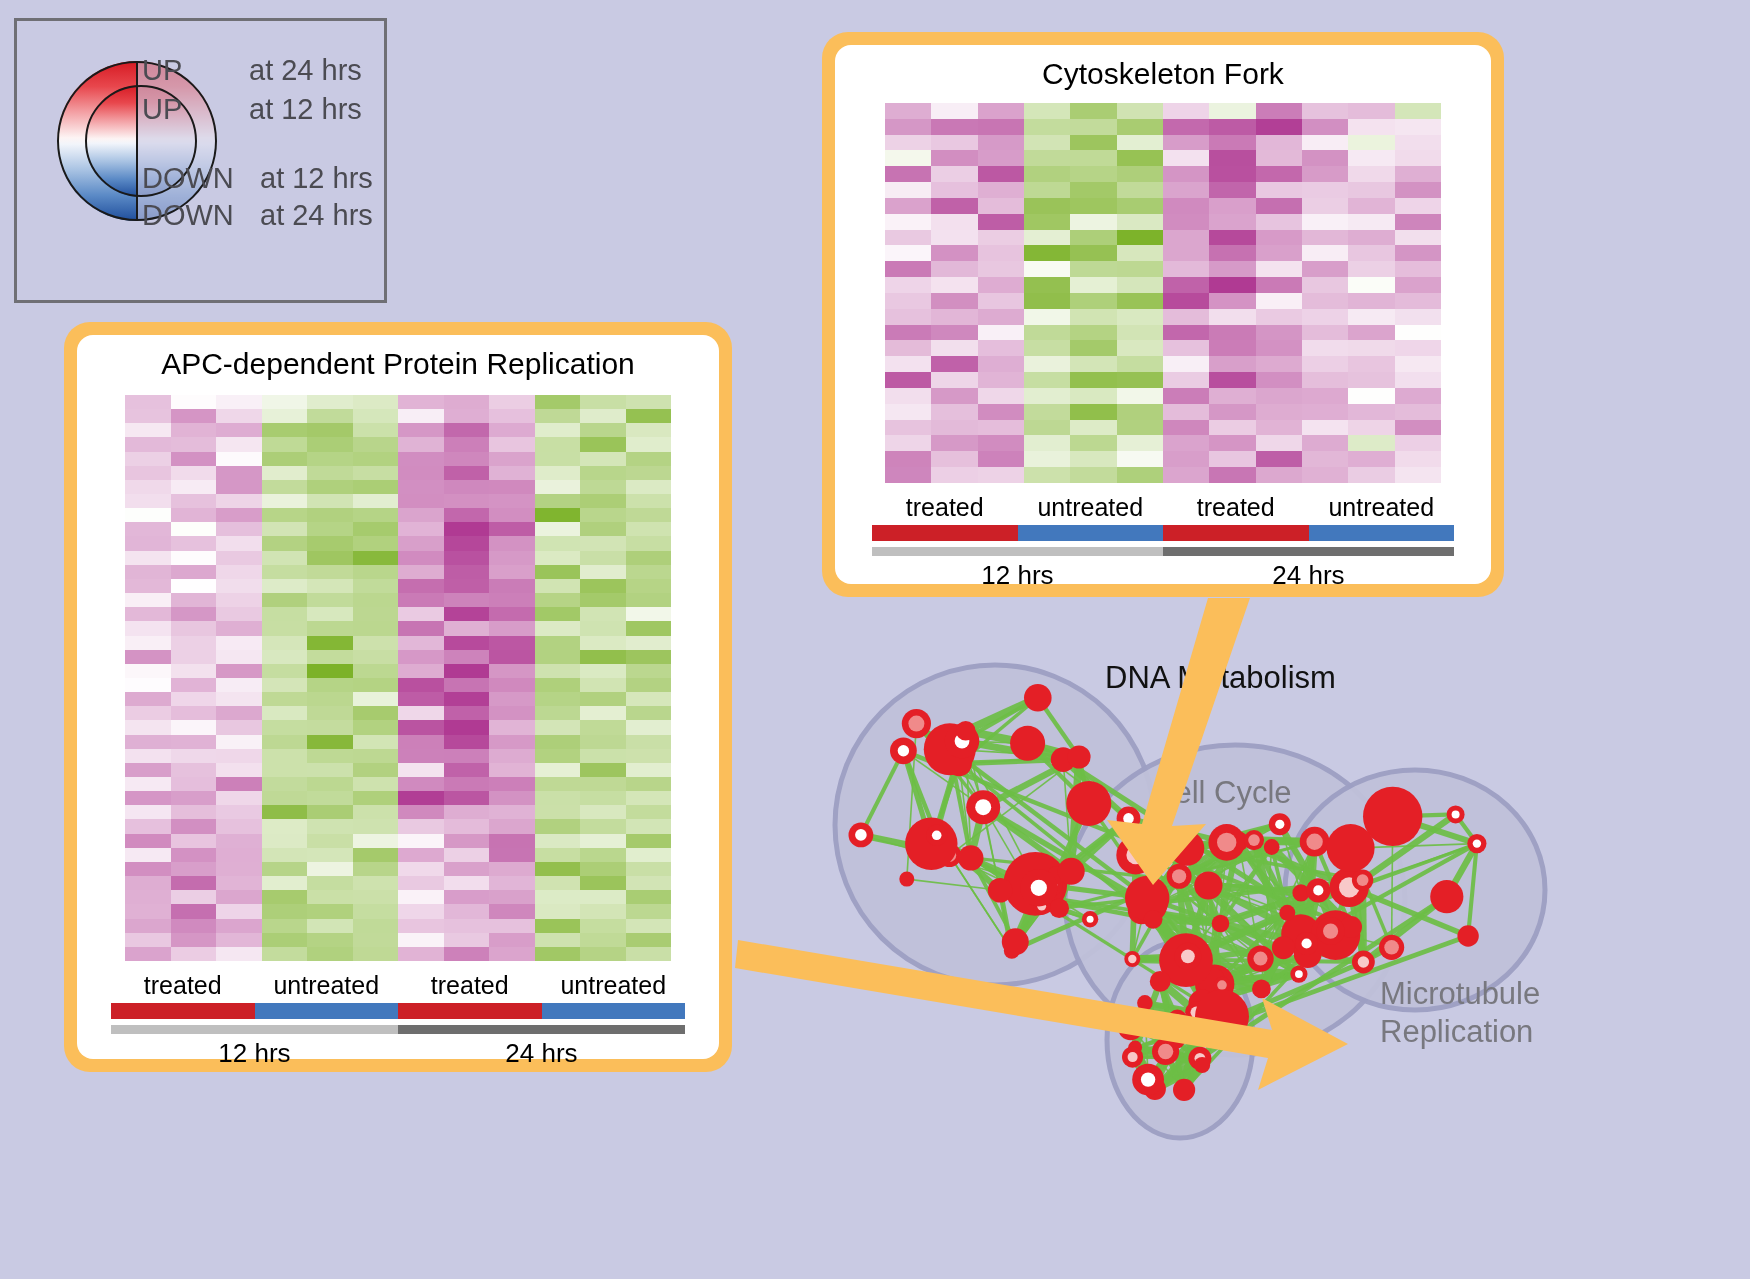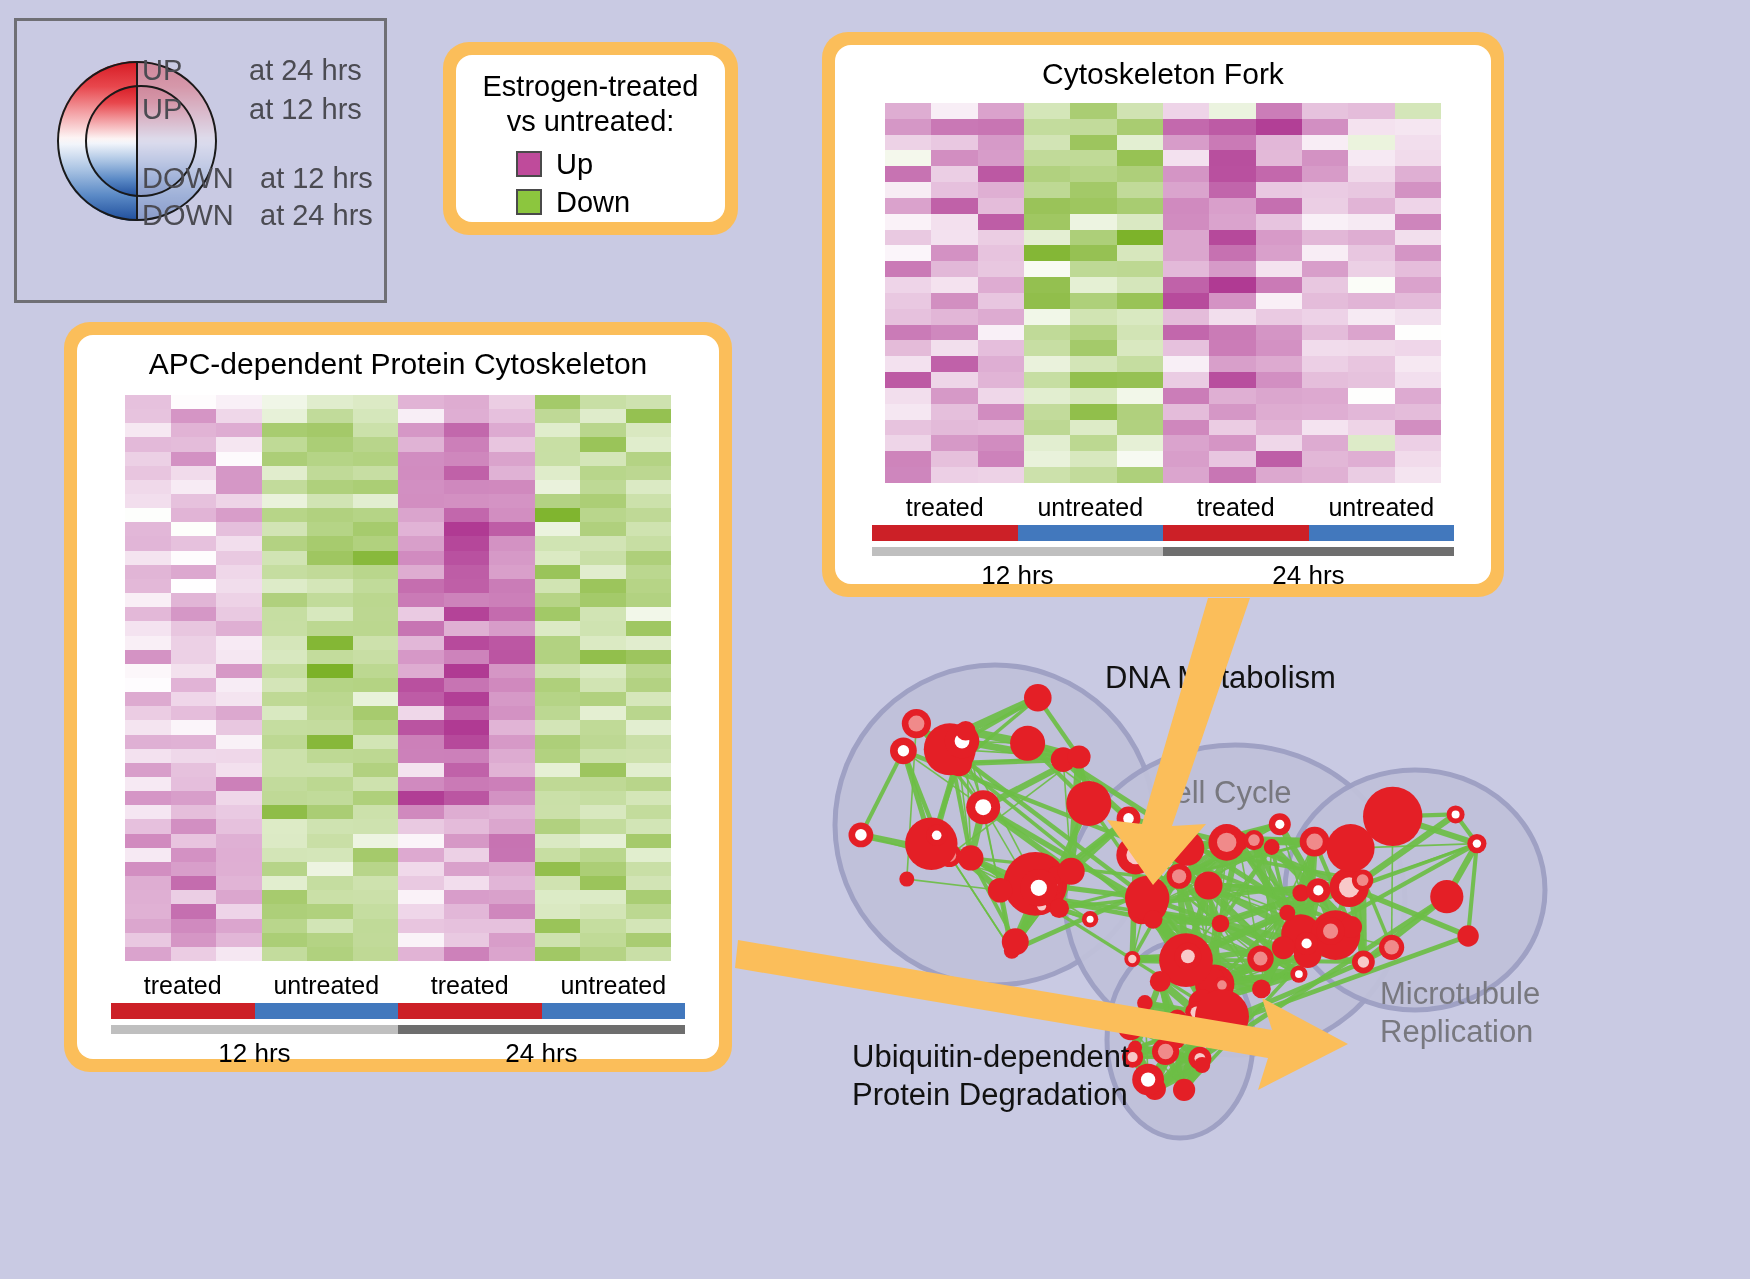--- a/index.html
+++ b/index.html
@@ -211,24 +211,6 @@
 
   </div>
 
-  <div class="panel" id="key-panel">
-    <div class="panel-inner">
-      <div class="key-head">
-        <div>Estrogen-treated</div>
-        <div>vs untreated:</div>
-      </div>
-      <div class="key-rows">
-        <div class="key-row">
-          <span class="swatch" style="background:#bf4b9b;"></span>
-          <span class="key-text">Up</span>
-        </div>
-        <div class="key-row">
-          <span class="swatch" style="background:#8cc63e;"></span>
-          <span class="key-text">Down</span>
-        </div>
-      </div>
-    </div>
-  </div>
 
   <div class="panel" id="repfork-panel">
     <div class="panel-inner">

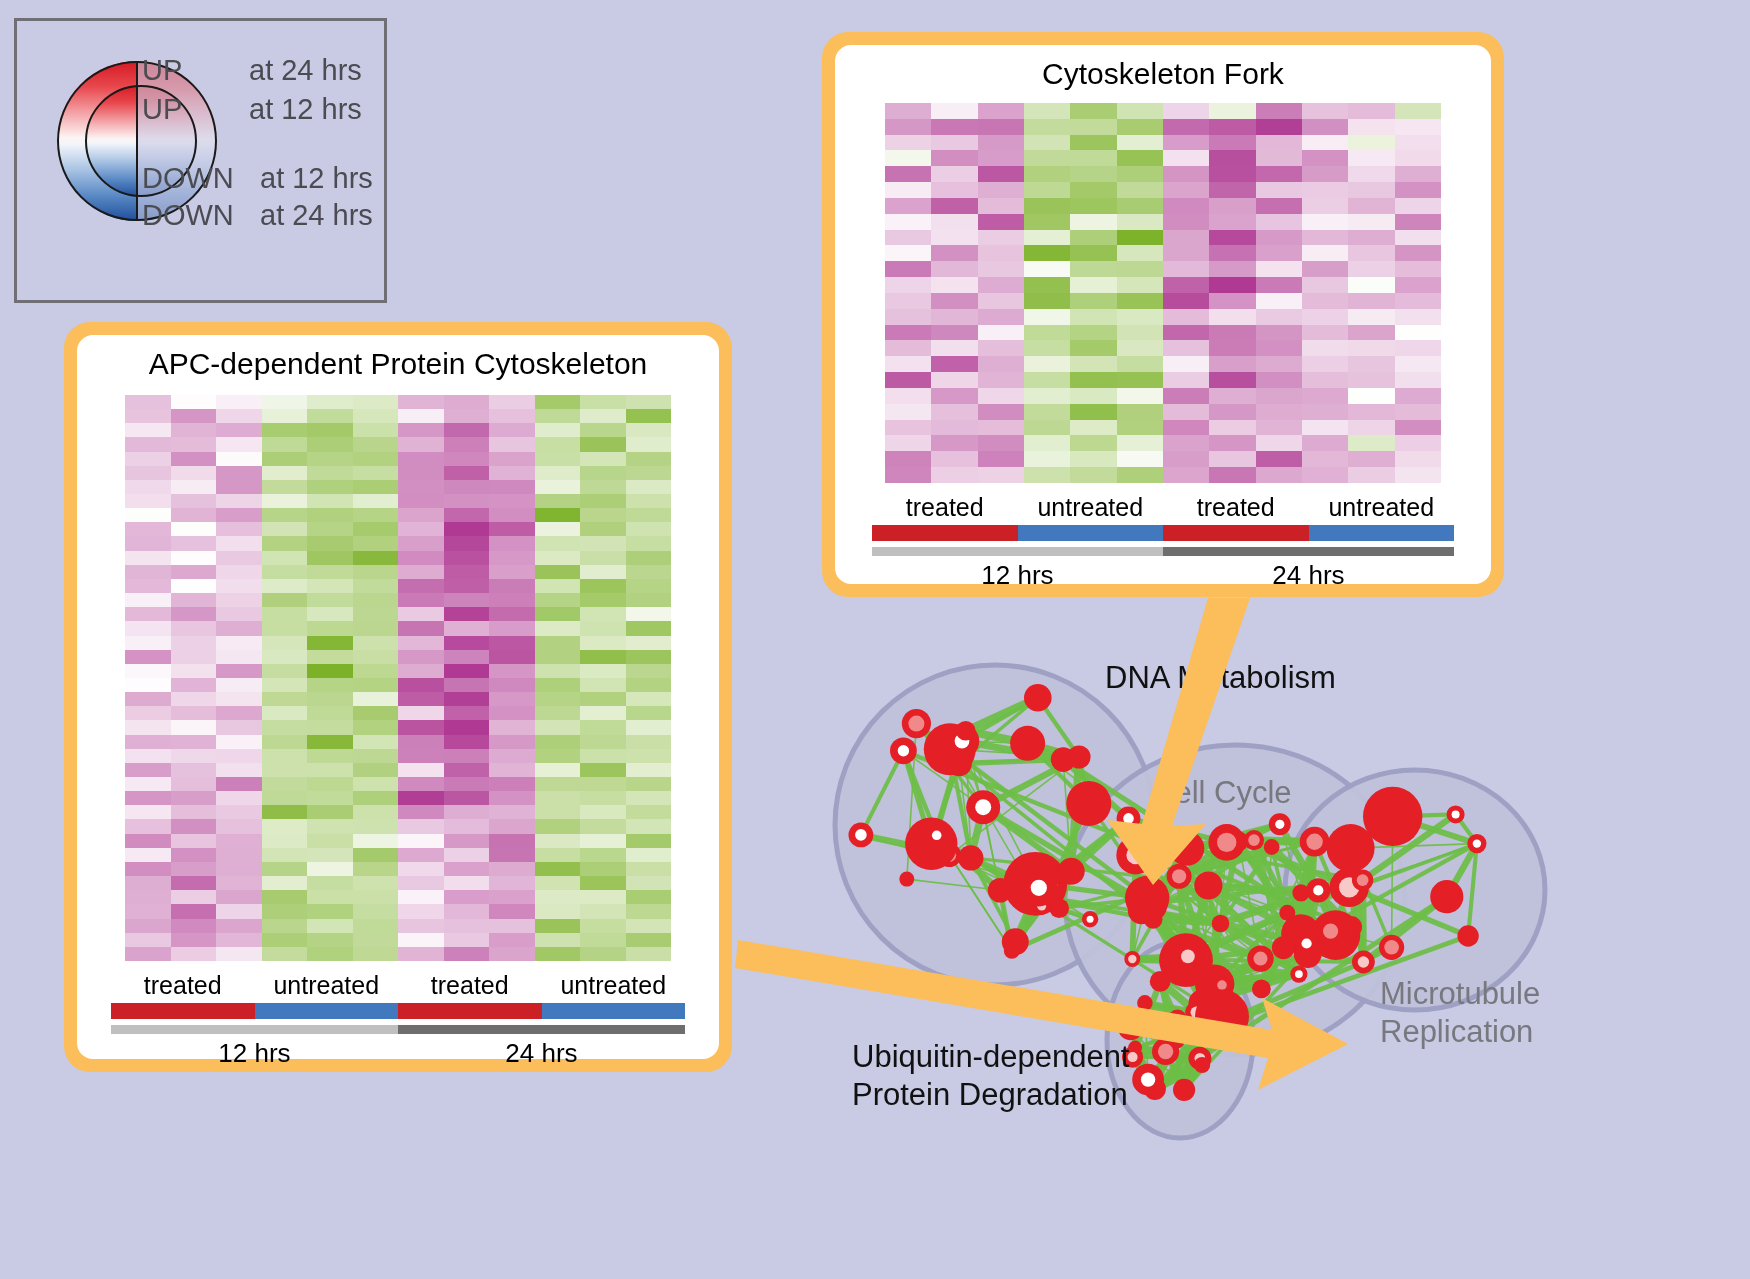--- a/index.html
+++ b/index.html
@@ -532,7 +532,7 @@
 
   <div class="panel" id="apc-panel">
     <div class="panel-inner">
-      <div class="panel-title">APC-dependent Protein Cytoskeleton</div>
+      <div class="panel-title">APC-dependent Protein Replication</div>
       <div class="heatmap" id="hm-apc" style="left: 48px; top: 60px; width: 546px; height: 566px; grid-template-columns: repeat(12, 1fr); grid-template-rows: repeat(40, 1fr);">
           <div class="hm-cell" style="background: rgb(230, 193, 221);"></div>
           <div class="hm-cell" style="background: rgb(254, 252, 253);"></div>

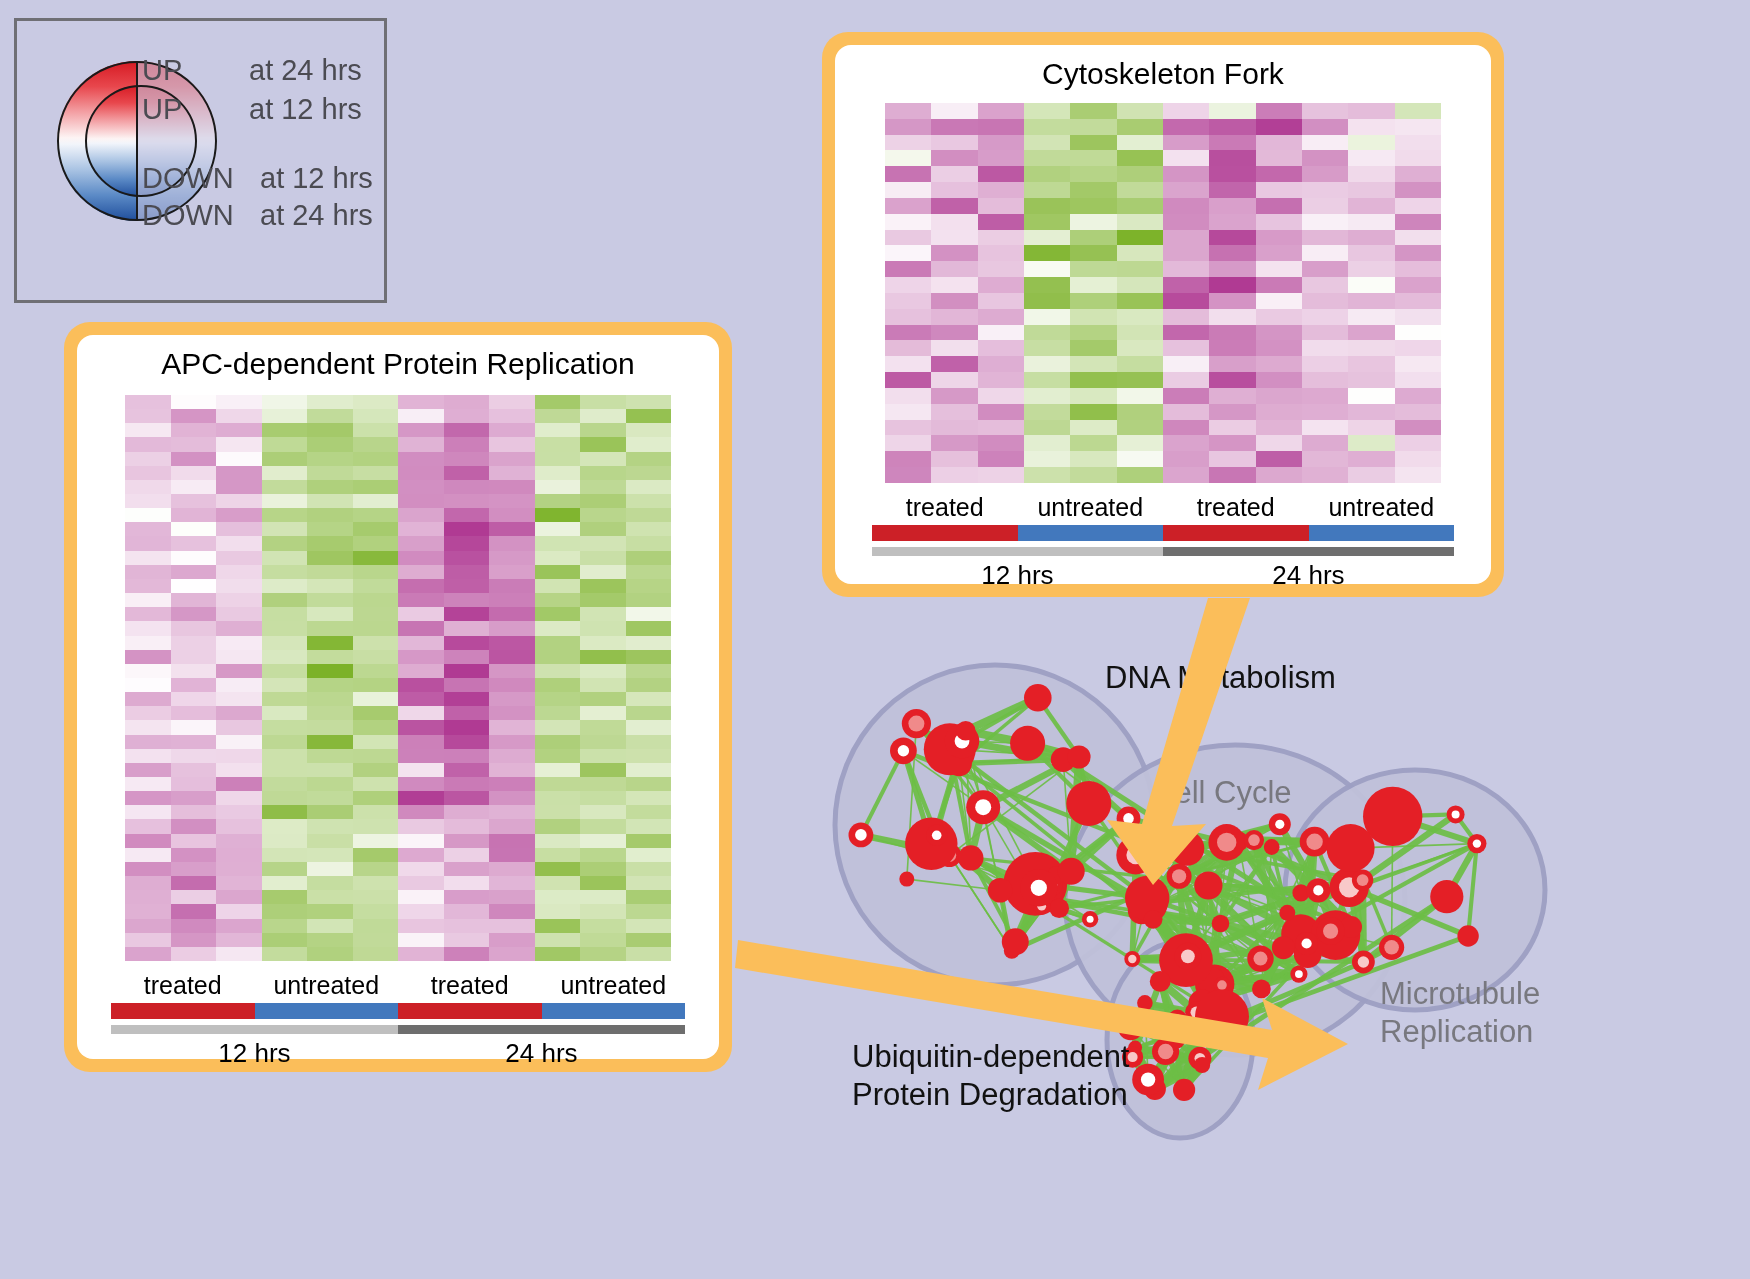--- a/index.html
+++ b/index.html
@@ -1696,8 +1696,6 @@
     <div class="net-label grey" style="left:372px; top:175px;">Cell Cycle</div>
     <div class="net-label grey" style="left:600px; top:375px; line-height:38px;">Microtubule
 Replication</div>
-    <div class="net-label dark" style="left:72px; top:438px; line-height:38px;">Ubiquitin-dependent
-Protein Degradation</div>
   </div>
 
   <svg id="arrows" viewBox="0 0 1750 1279">

